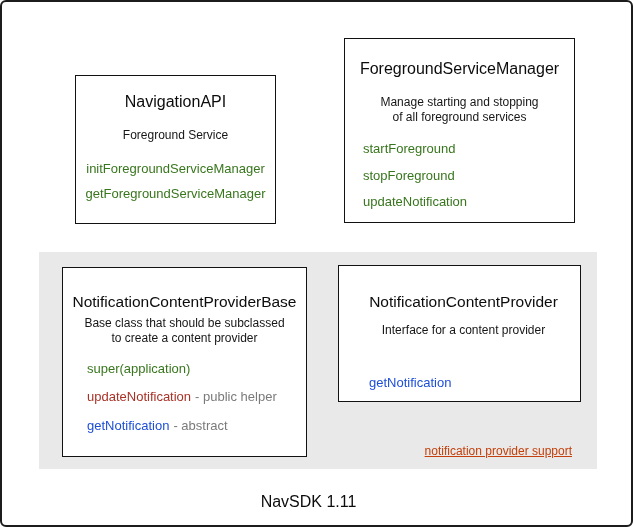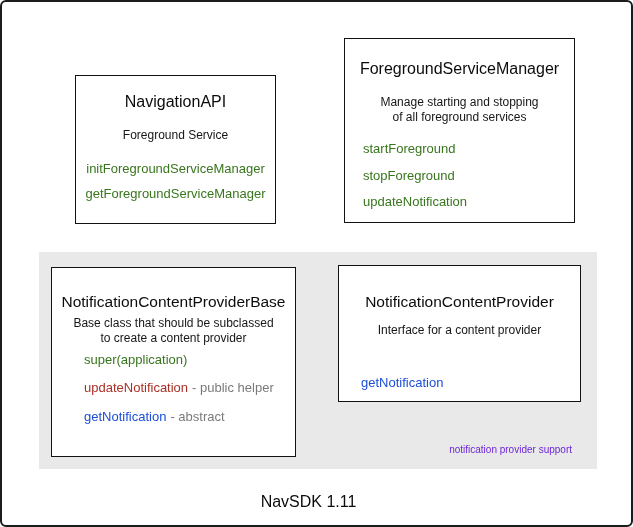--- a/index.html
+++ b/index.html
@@ -28,7 +28,7 @@
   }
   .box-navapi   { left: 73px;  top: 73px;  width: 201px; height: 149px; }
   .box-fsm      { left: 342px; top: 36px;  width: 231px; height: 185px; }
-  .box-ncpb     { left: 49px;  top: 265px; width: 245px; height: 190px; }
+  .box-ncpb     { left: 60px;  top: 265px; width: 245px; height: 190px; }
   .box-ncp      { left: 336px; top: 263px; width: 243px; height: 137px; }
 
   .box-title {

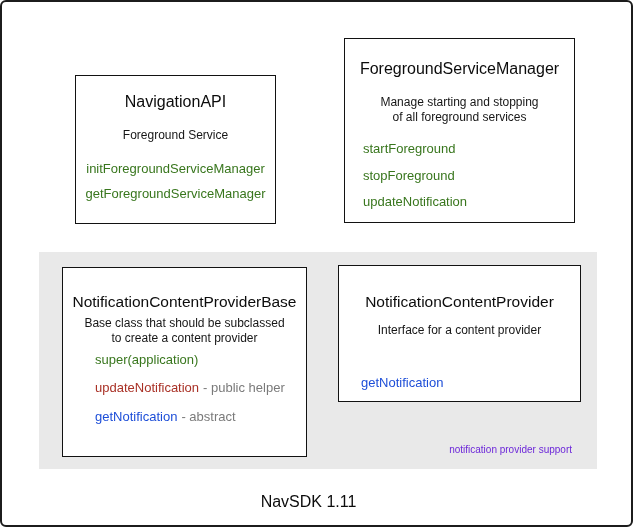--- a/index.html
+++ b/index.html
@@ -29,7 +29,7 @@
   .box-navapi   { left: 73px;  top: 73px;  width: 201px; height: 149px; }
   .box-fsm      { left: 342px; top: 36px;  width: 231px; height: 185px; }
   .box-ncpb     { left: 60px;  top: 265px; width: 245px; height: 190px; }
-  .box-ncp      { left: 336px; top: 263px; width: 243px; height: 137px; }
+  .box-ncp      { left: 336px; top: 263px; width: 243px; height: 137px; padding-left: 8px; }
 
   .box-title {
     text-align: center;

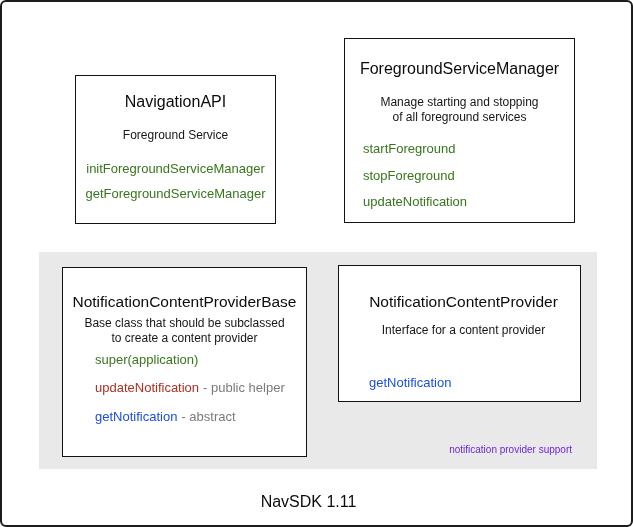--- a/index.html
+++ b/index.html
@@ -58,7 +58,7 @@
   .methods { font-size: 13px; line-height: 1.2; }
   .box-navapi .methods { margin-top: 18px; text-align: center; }
   .box-fsm    .methods { margin-top: 16px; padding-left: 18px; text-align: left; }
-  .box-ncpb   .methods { margin-top: 6px; padding-left: 32px; text-align: left; }
+  .box-ncpb   .methods { margin-top: 15px; padding-left: 24px; text-align: left; }
   .box-ncp    .methods { margin-top: 37px; padding-left: 22px; text-align: left; }
 
   .method-row { white-space: nowrap; }

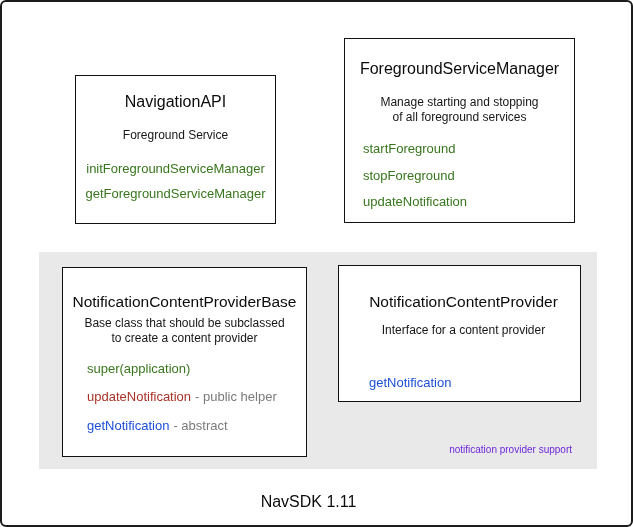--- a/index.html
+++ b/index.html
@@ -75,8 +75,9 @@
     position: absolute;
     top: 442px;
     right: 59px;
-    font-size: 10px;
-    color: #6d28d9;
+    font-size: 12px;
+    color: #c2410c;
+    text-decoration: underline;
   }
   .caption {
     position: absolute;

